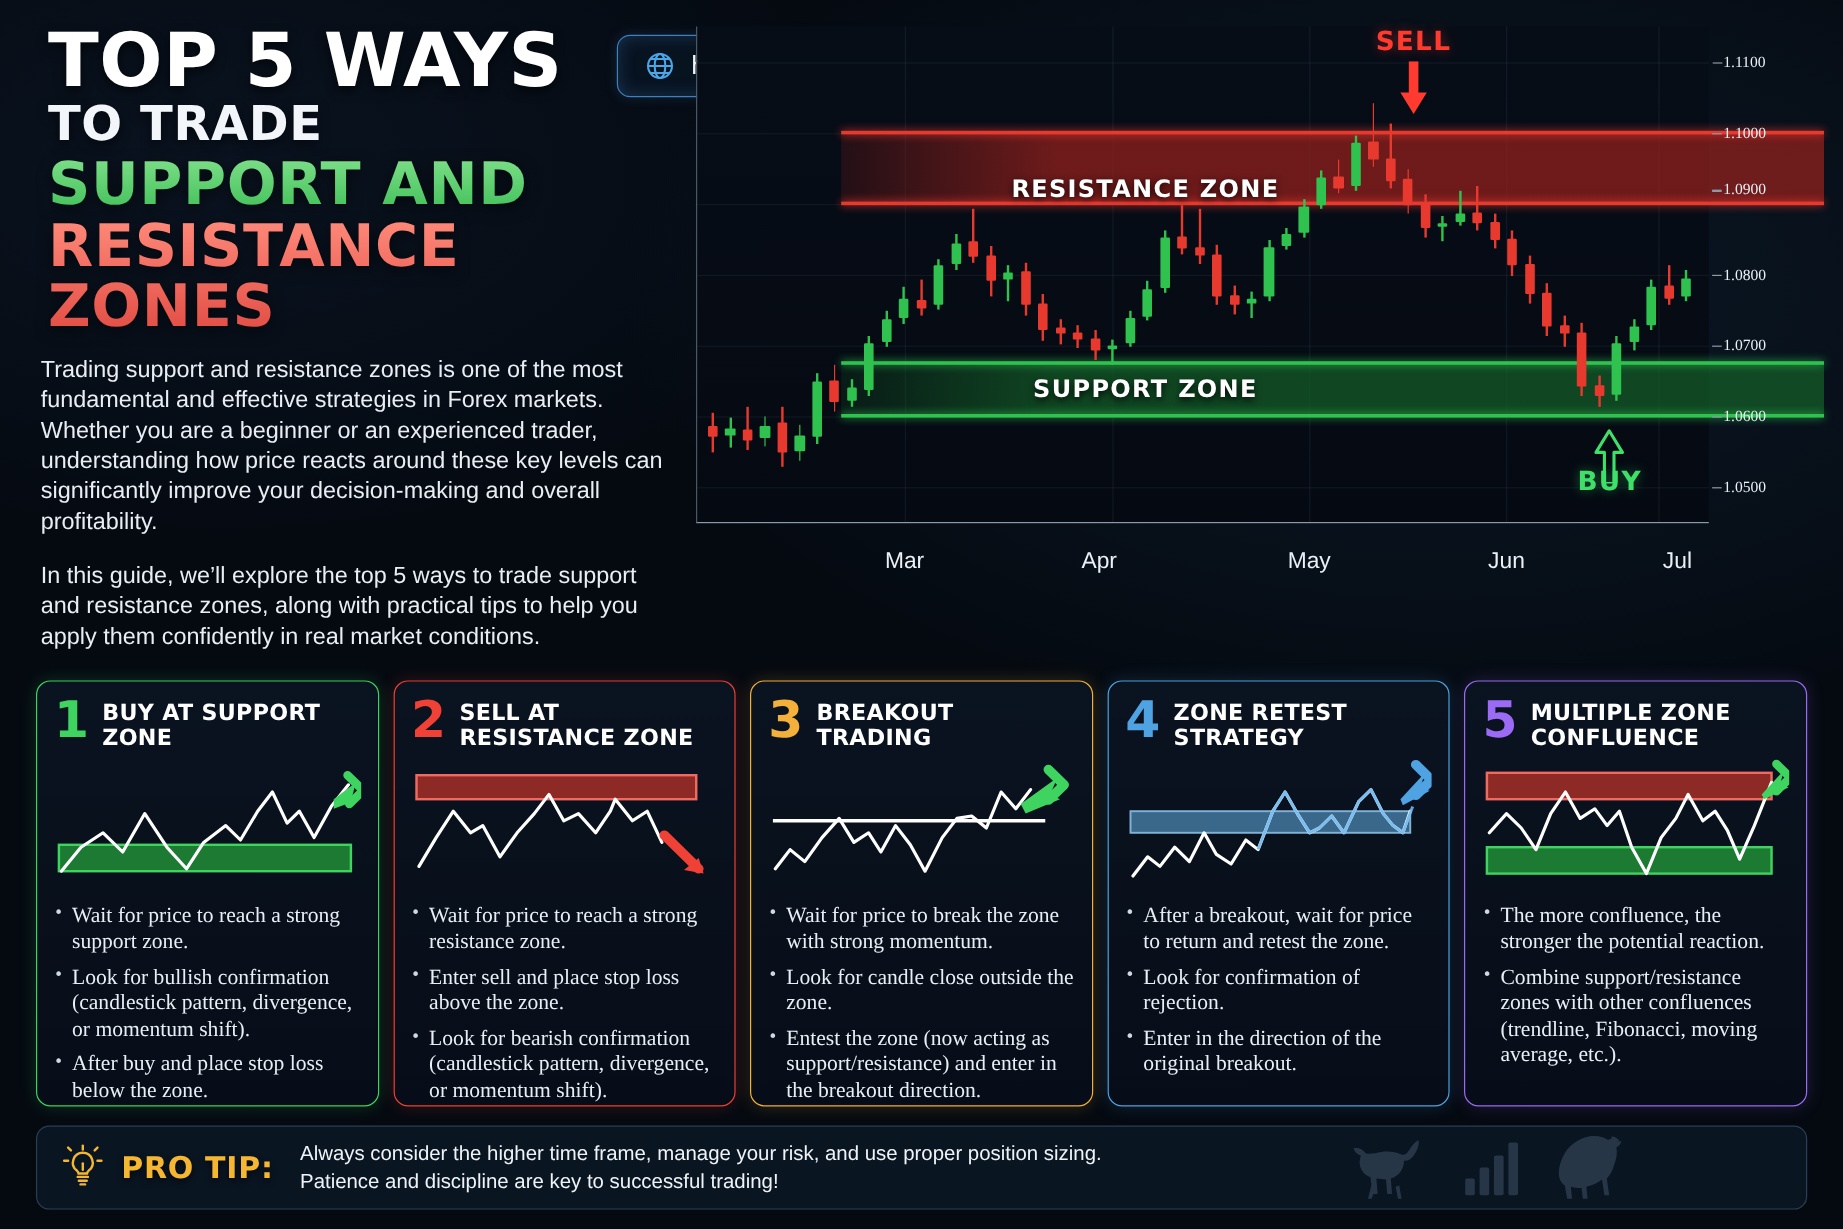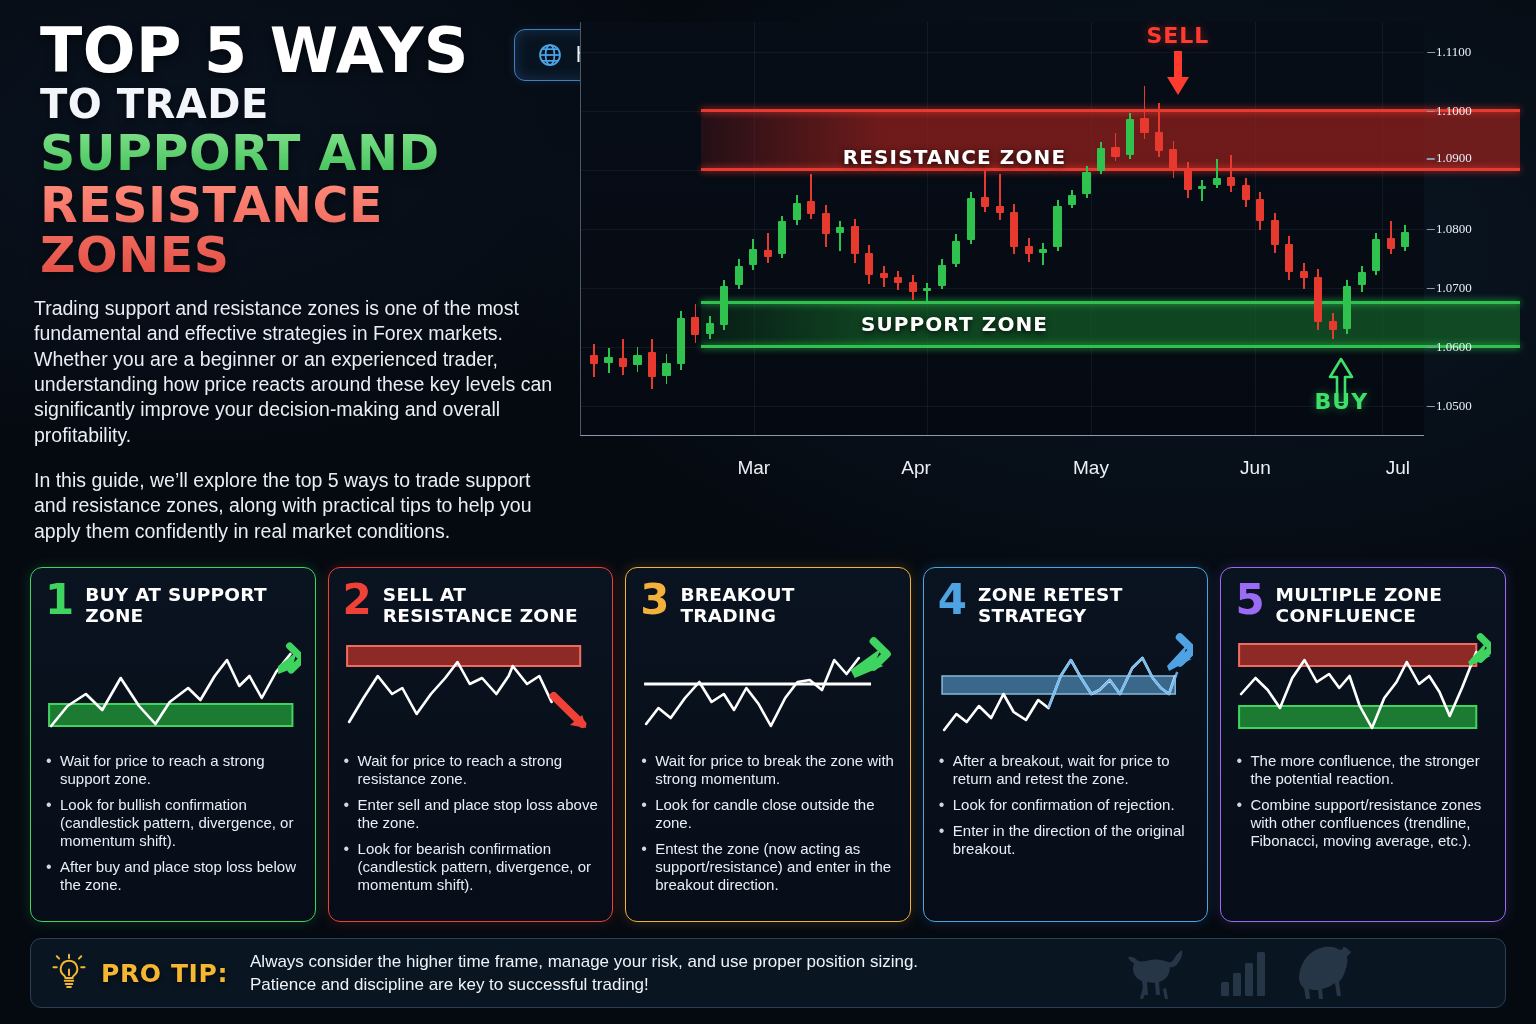--- a/index.html
+++ b/index.html
@@ -75,8 +75,8 @@
              letter-spacing:.25px;font-family:"DejaVu Sans","Liberation Sans",sans-serif;}
   .card .mini{height:112px;margin:6px 0 8px 0;position:relative;}
   .card ul{list-style:none;margin:0;padding:0;}
-  .card li{position:relative;padding-left:15px;margin-bottom:8px;font-size:15px;
-           line-height:1.20;color:#e8eef5;}
+  .card li{position:relative;padding-left:15px;margin-bottom:8px;font-size:18px;
+           line-height:1.20;color:#e8eef5;font-family:Liberation Serif, serif;}
   .card li:before{content:"•";position:absolute;left:1px;top:-1px;color:#cfd9e3;font-size:16px;}
 
   

